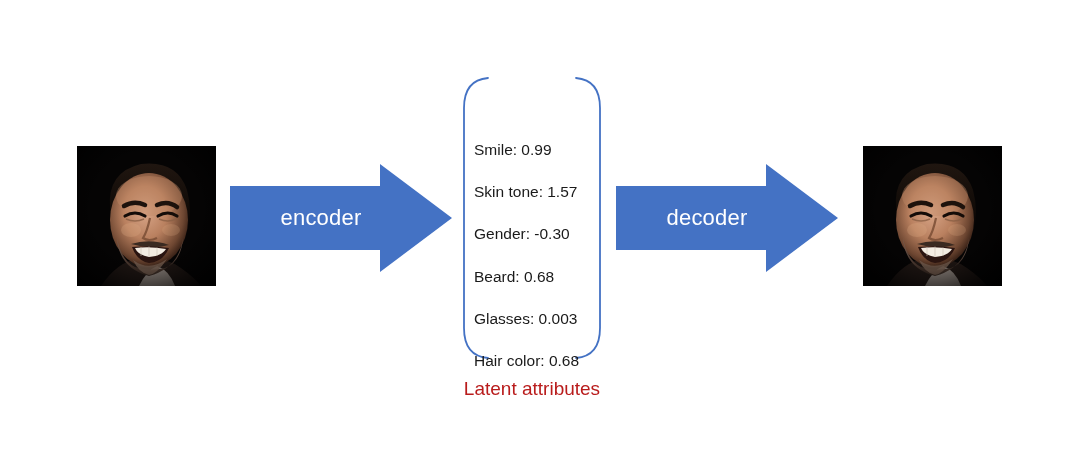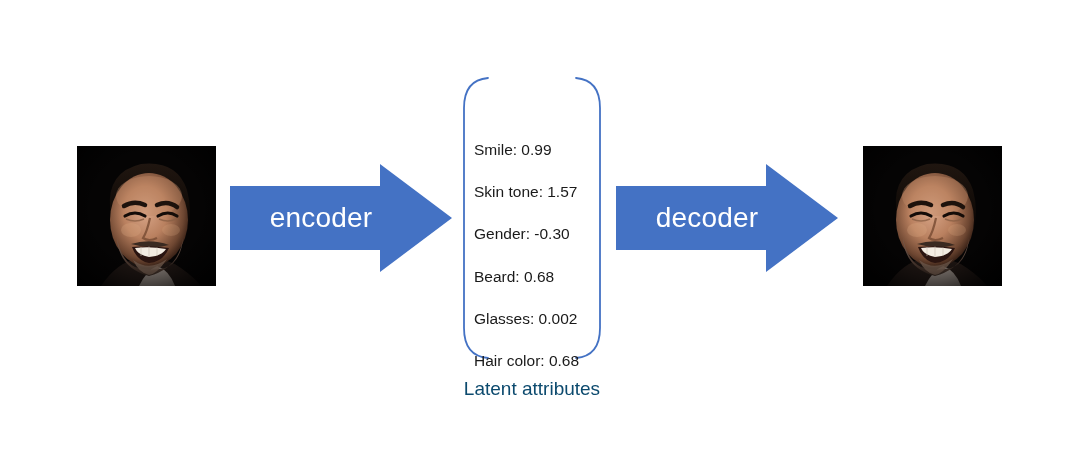--- a/index.html
+++ b/index.html
@@ -50,7 +50,7 @@
     align-items: center;
     justify-content: center;
     color: #ffffff;
-    font-size: 28px;
+    font-size: 22px;
     letter-spacing: .2px;
     pointer-events: none;
   }

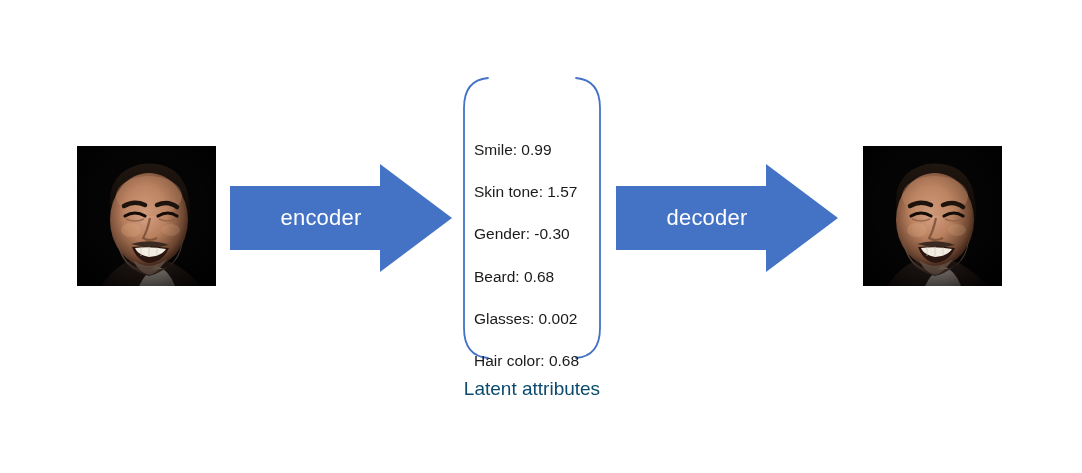--- a/index.html
+++ b/index.html
@@ -193,7 +193,7 @@
       <div class="latent-item">Skin tone: 1.57</div>
       <div class="latent-item">Gender: -0.30</div>
       <div class="latent-item">Beard: 0.68</div>
-      <div class="latent-item">Glasses: 0.002</div>
+      <div class="latent-item">Glasses: 0.003</div>
       <div class="latent-item">Hair color: 0.68</div>
     </div>
   </div>

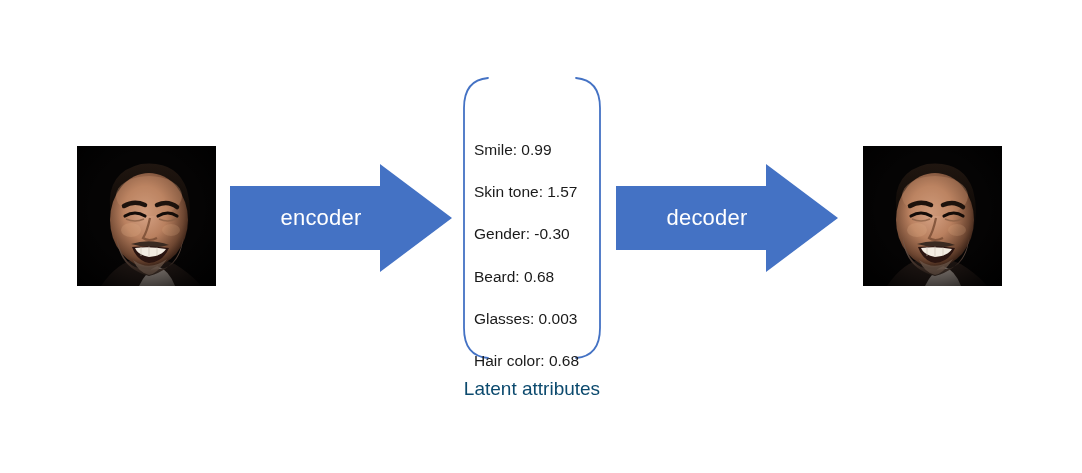--- a/index.html
+++ b/index.html
@@ -98,7 +98,7 @@
     width: 304px;
     text-align: center;
     font-size: 19px;
-    color: #0c4a6e;
+    color: #b91c1c;
   }
 </style>
 </head>

